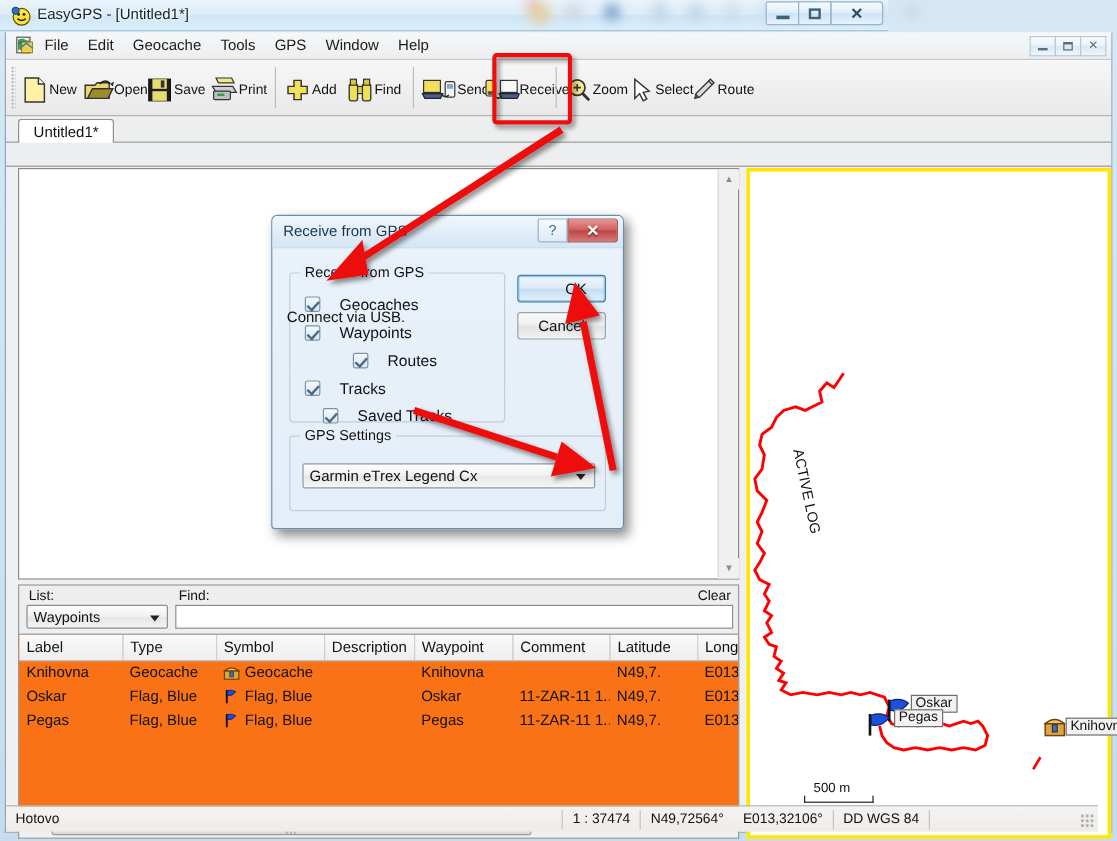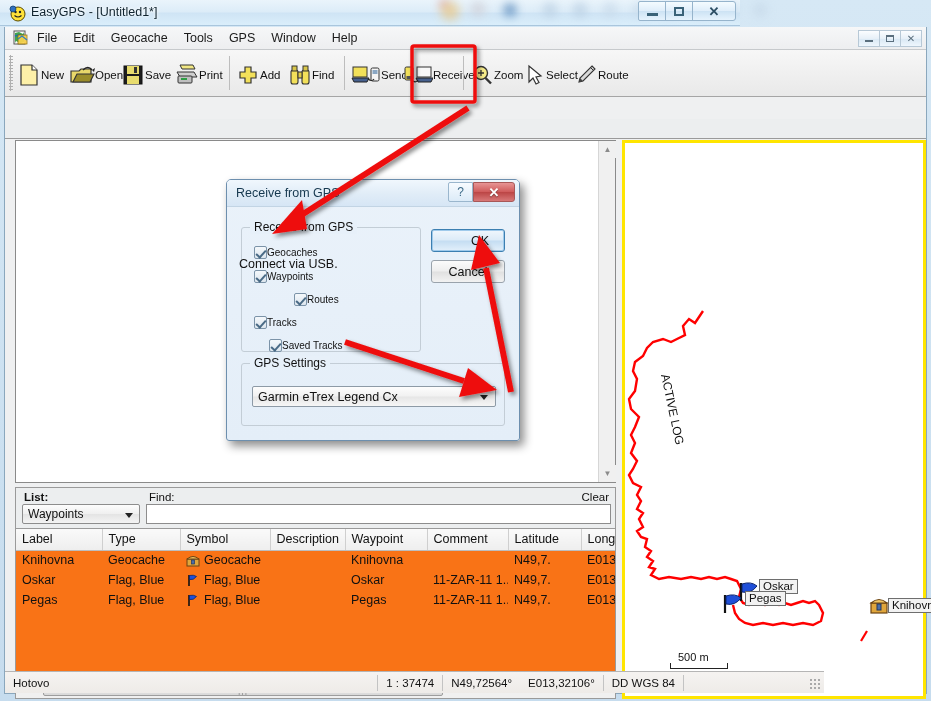--- a/index.html
+++ b/index.html
@@ -571,6 +571,9 @@
       </div>
     </div>
 
+    <div id="tabstrip">
+      <div id="doc-tab">Untitled1*</div>
+    </div>
     <div id="tab-filler"></div>
 
     <div id="left-pane">

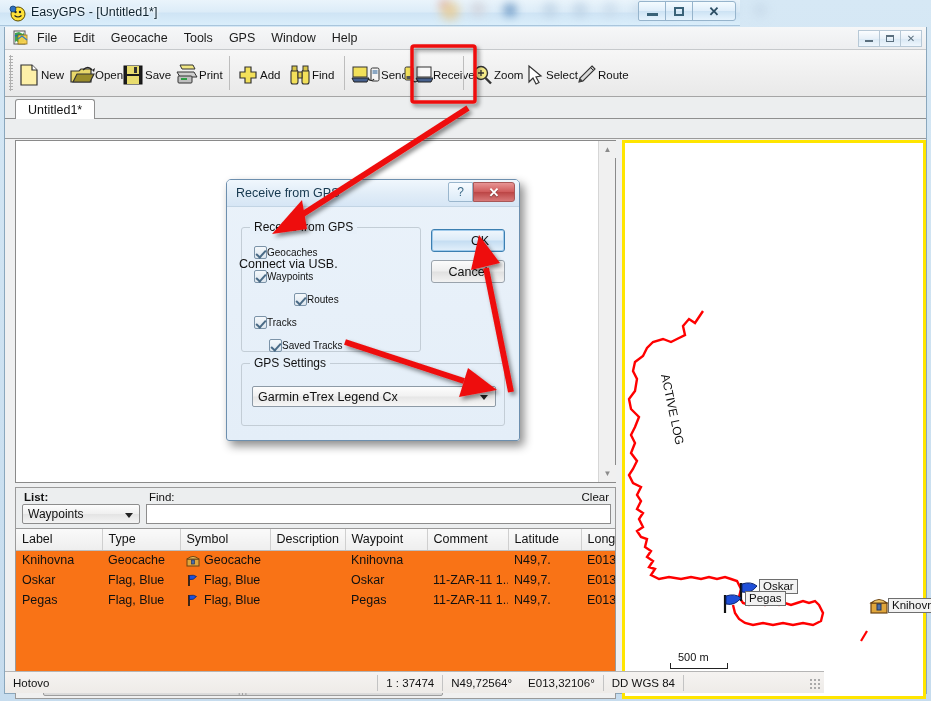--- a/index.html
+++ b/index.html
@@ -322,8 +322,8 @@
   #grp-settings { left: 14px; top: 156px; width: 264px; height: 63px; }
 
   .cbrow {
-    position: absolute; display: flex; align-items: center; gap: 0;
-    font-size: 10px; color: #111;
+    position: absolute; display: flex; align-items: center; gap: 16px;
+    font-size: 13px; color: #111;
   }
   .cbox {
     width: 13px; height: 13px;

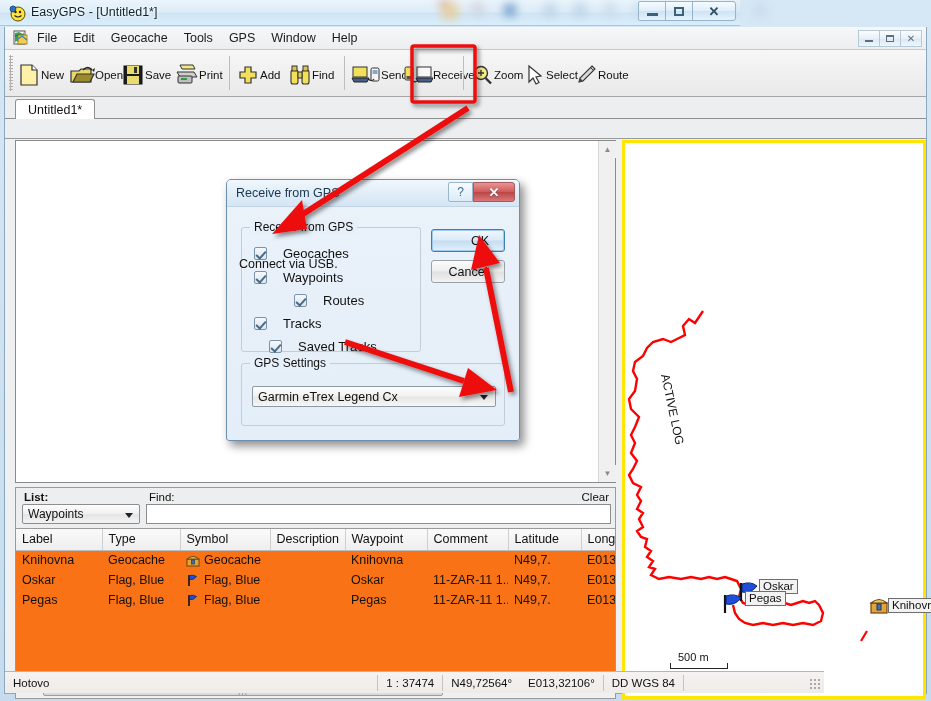--- a/index.html
+++ b/index.html
@@ -175,7 +175,7 @@
     border: 1px solid #9a9a9a;
   }
   .lbl-small { position: absolute; font-size: 11.5px; color: #111; }
-  #list-label { left: 8px; top: 3px; font-weight: bold; }
+  #list-label { left: 8px; top: 3px; }
   #find-label { left: 133px; top: 3px; }
   #clear-label { right: 6px; top: 3px; }
   #list-combo {

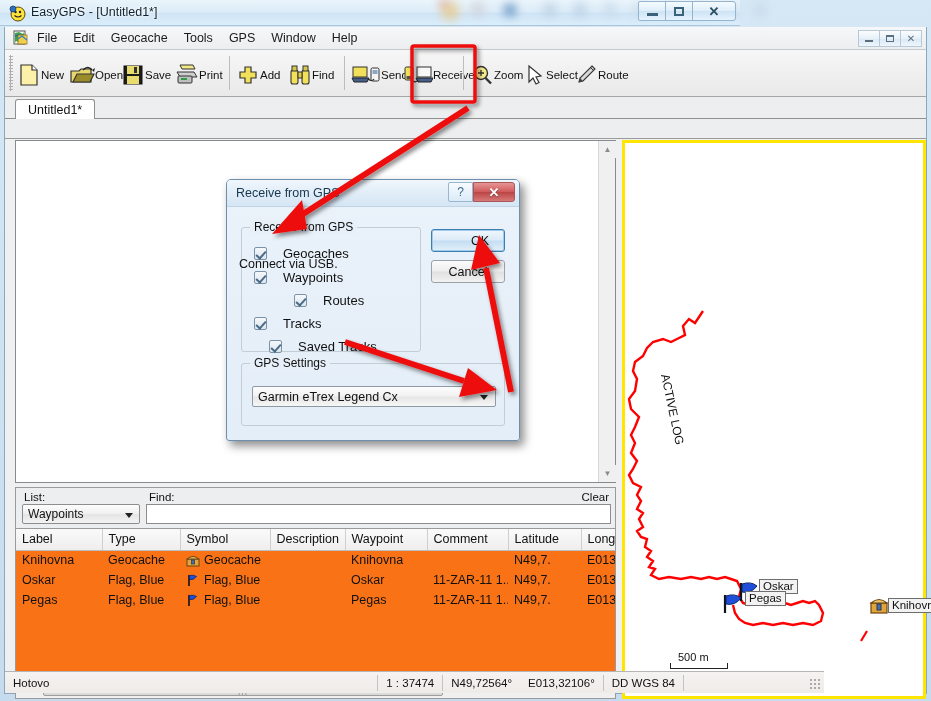--- a/index.html
+++ b/index.html
@@ -259,7 +259,7 @@
 
   
   #status-bar {
-    position: absolute; left: 0; bottom: 0; width: 819px; height: 22px;
+    position: absolute; left: 0; bottom: 0; width: 910px; height: 22px;
     background: linear-gradient(to bottom,#f5f3f1,#eeebe8);
     border-top: 1px solid #b5b5b5;
     display: flex; align-items: center;

